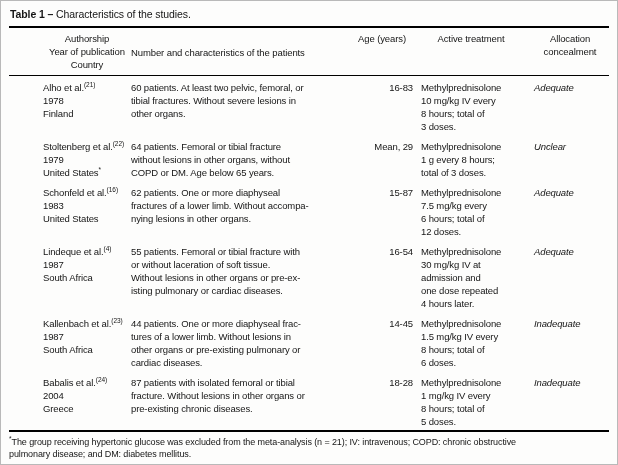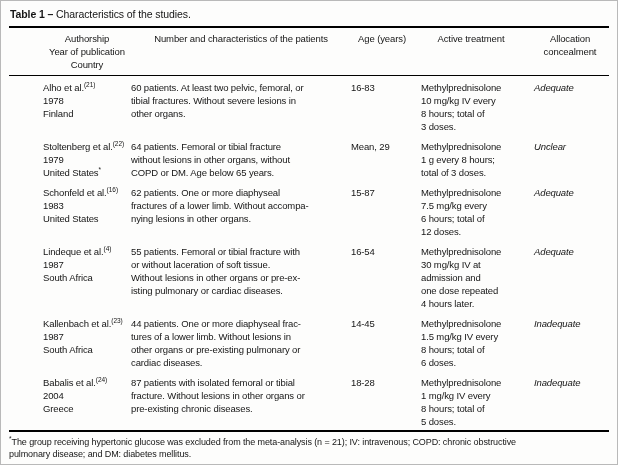--- a/index.html
+++ b/index.html
@@ -37,7 +37,7 @@
     letter-spacing:-0.1px;
   }
   .thead .h1 { padding-left:34px; text-align:center; }
-  .thead .h2 { text-align:center; }
+  .thead .h2 { text-align:left;margin-top:14px; }
   .thead .h3, .thead .h4, .thead .h5 { text-align:center; }
 
   .tbody { border-bottom:2px solid #000; }

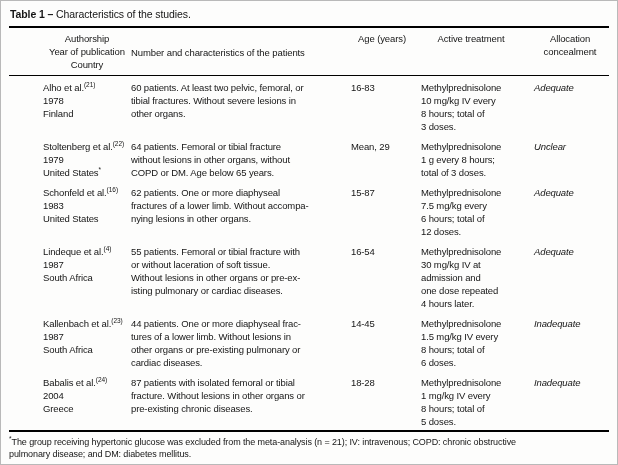--- a/index.html
+++ b/index.html
@@ -53,7 +53,7 @@
   .c1 { padding-left:34px; white-space:nowrap; }
   .c1 div { white-space:nowrap; }
   .c2 { white-space:pre-line; }
-  .c3 { text-align:left; }
+  .c3 { text-align:right; }
   .c4 { padding-left:8px; white-space:pre-line; }
   .c5 { padding-left:5px;font-style:italic; }
 

